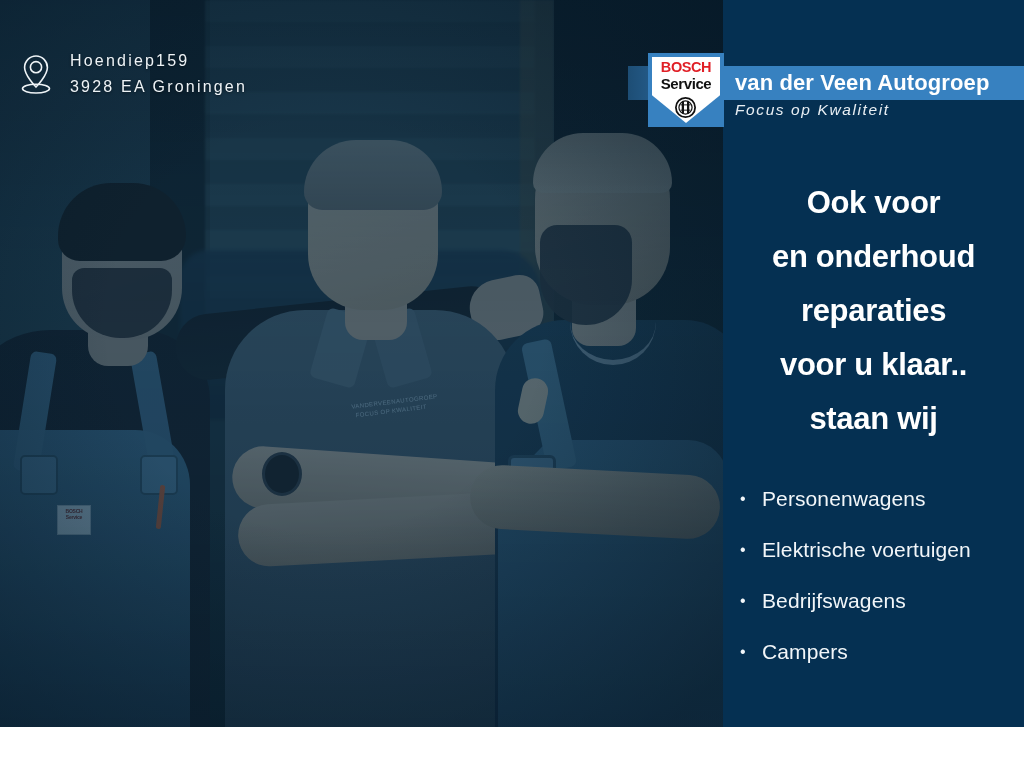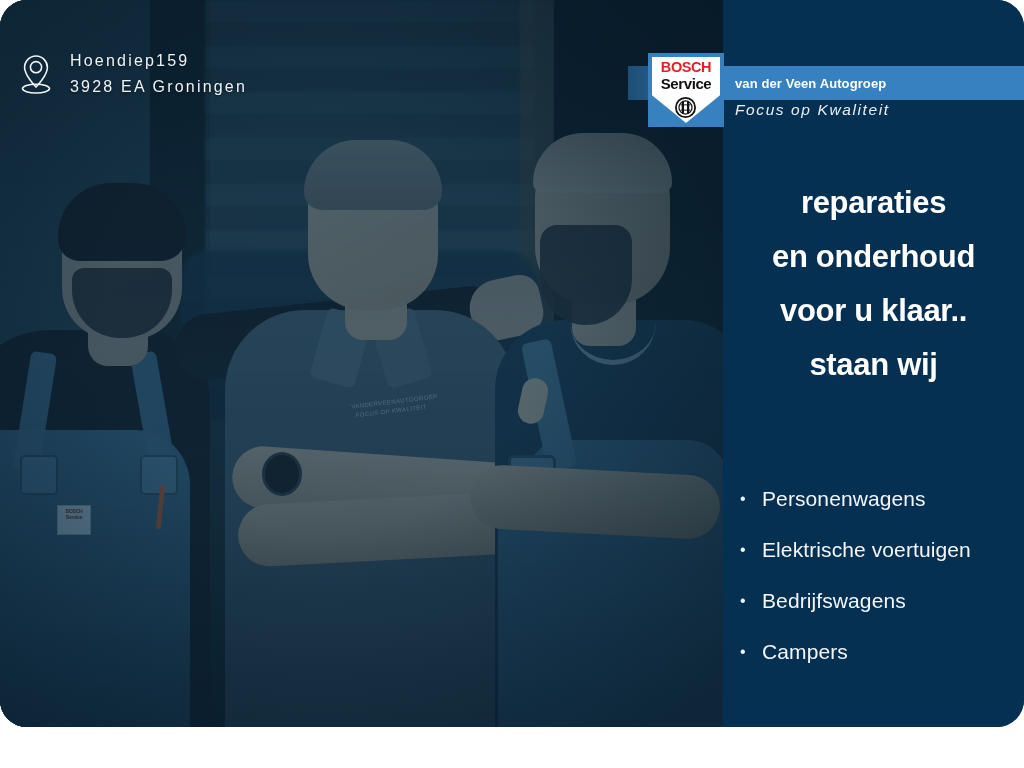--- a/index.html
+++ b/index.html
@@ -21,7 +21,6 @@
     height: 727px;
     overflow: hidden;
     background: #0b2b3d;
-    border-radius: 27px;
   }
 
   

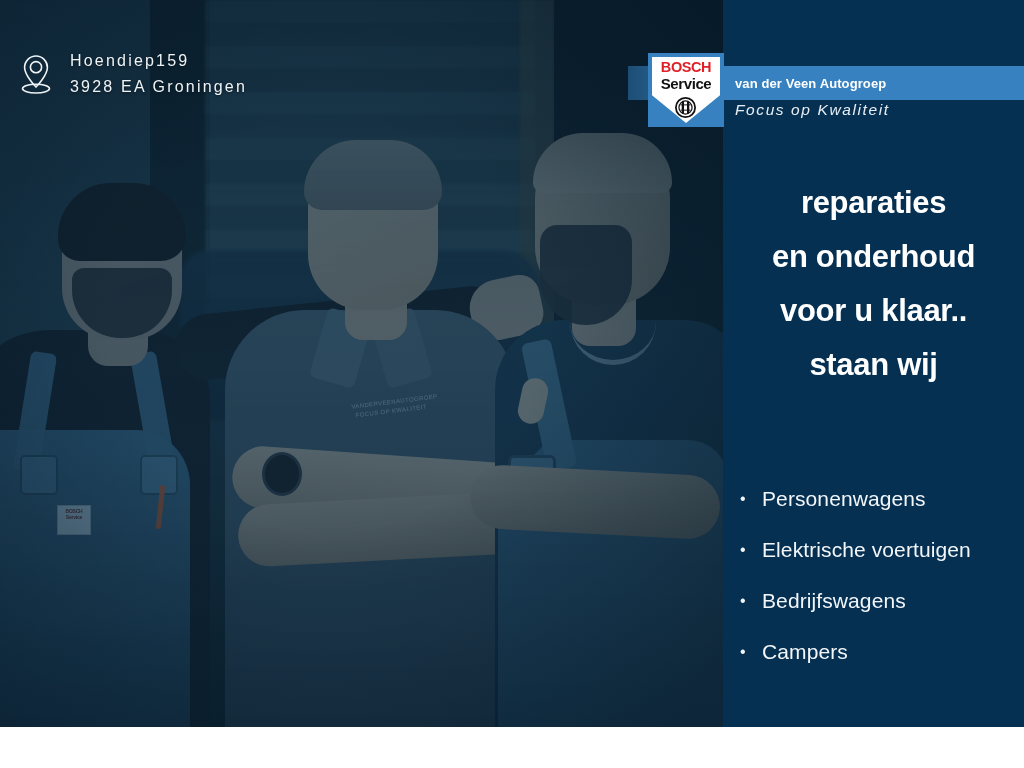--- a/index.html
+++ b/index.html
@@ -315,7 +315,7 @@
     width: 280px; height: 34px;
     display: flex; align-items: center;
     color: #ffffff;
-    font-size: 13px;
+    font-size: 22px;
     font-weight: bold;
     letter-spacing: .1px;
     z-index: 38;

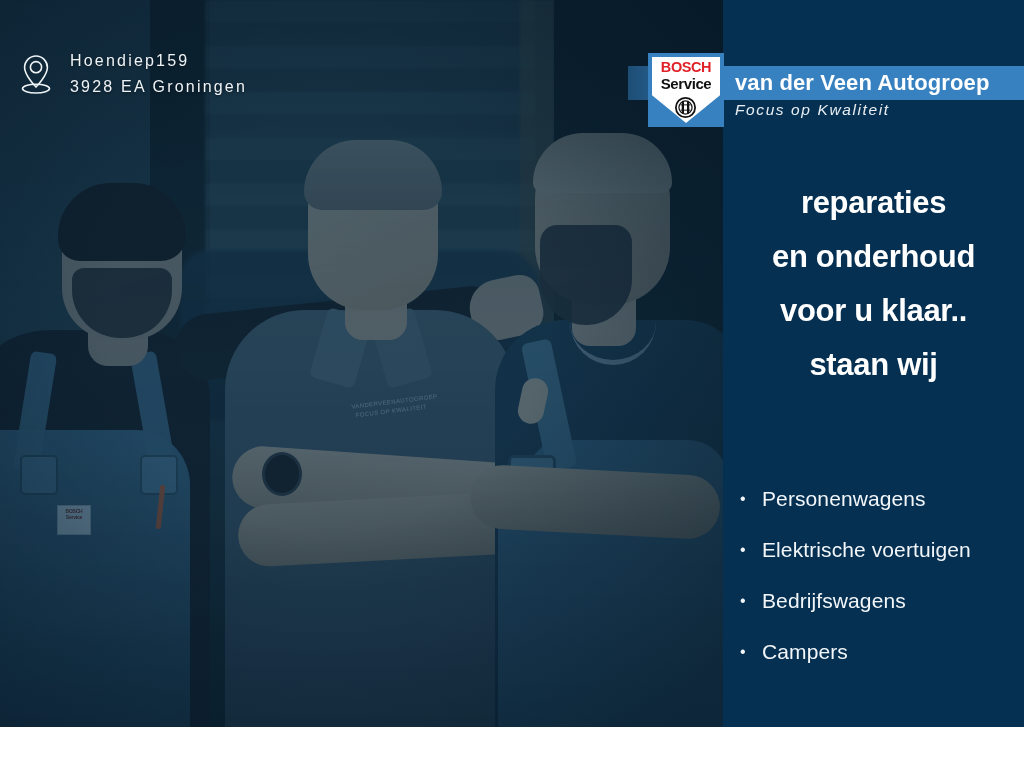--- a/index.html
+++ b/index.html
@@ -505,6 +505,7 @@
   <div id="brand-tagline">Focus op Kwaliteit</div>
 
   <div id="panel-headline">
+    <span class="hl-line">Ook voor</span>
     <span class="hl-line">reparaties</span>
     <span class="hl-line">en onderhoud</span>
     <span class="hl-line">voor u klaar..</span>

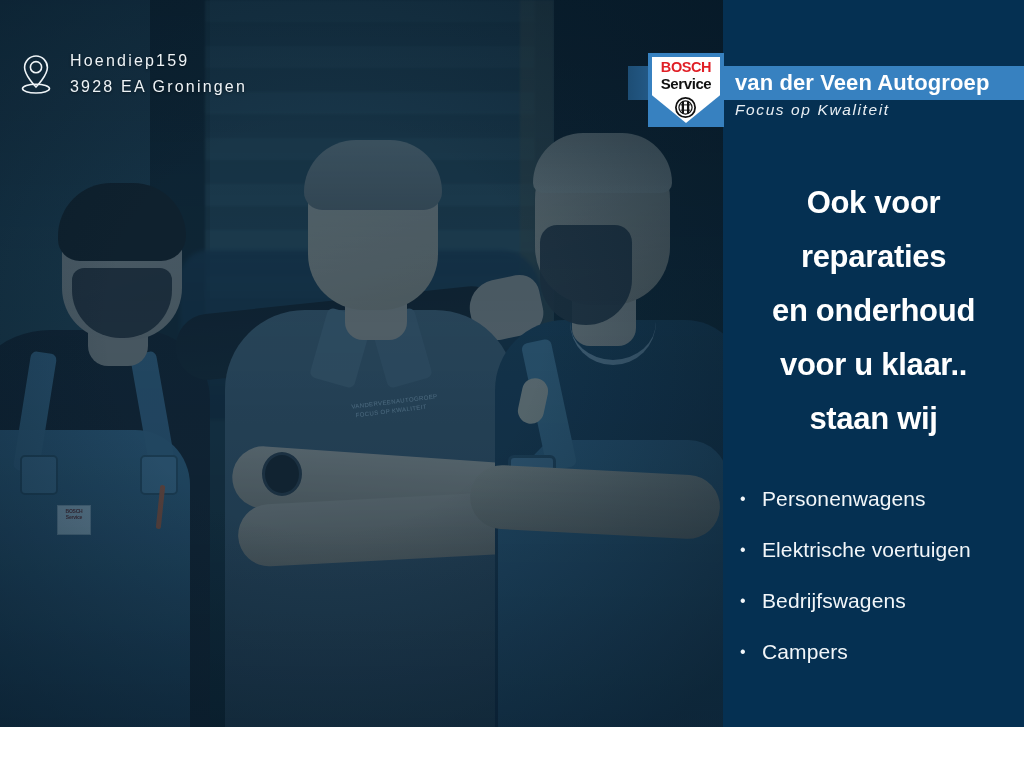--- a/index.html
+++ b/index.html
@@ -506,8 +506,8 @@
 
   <div id="panel-headline">
     <span class="hl-line">Ook voor</span>
+    <span class="hl-line">en onderhoud</span>
     <span class="hl-line">reparaties</span>
-    <span class="hl-line">en onderhoud</span>
     <span class="hl-line">voor u klaar..</span>
     <span class="hl-line">staan wij</span>
   </div>

